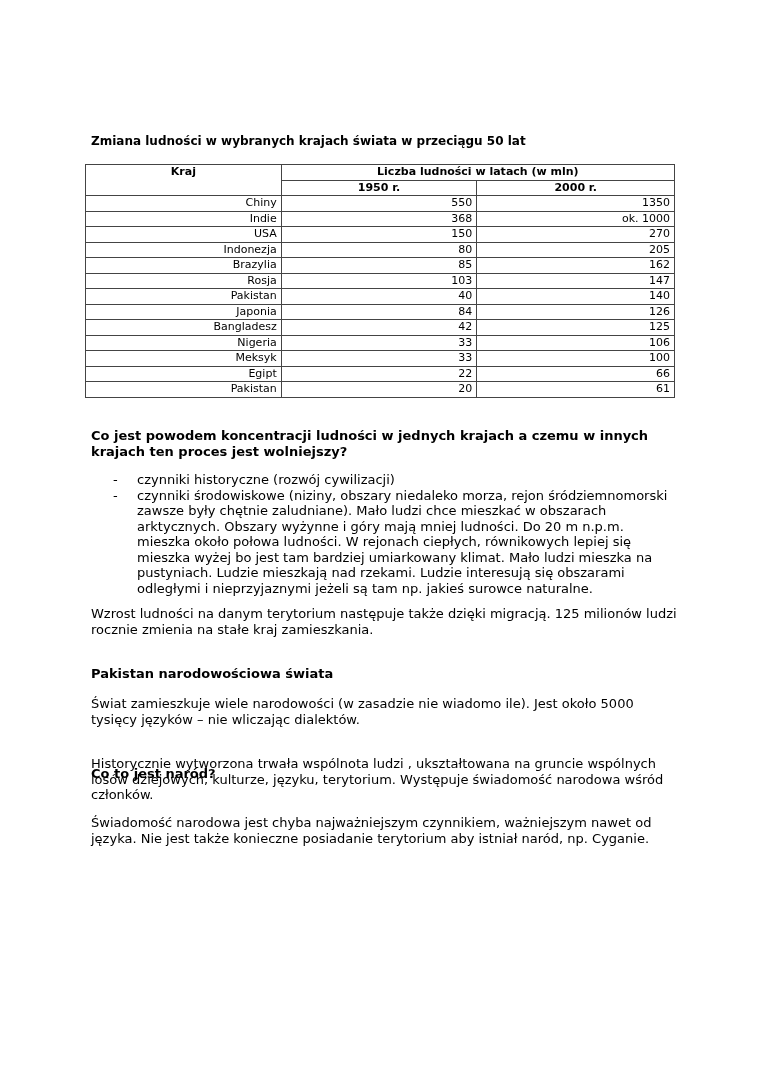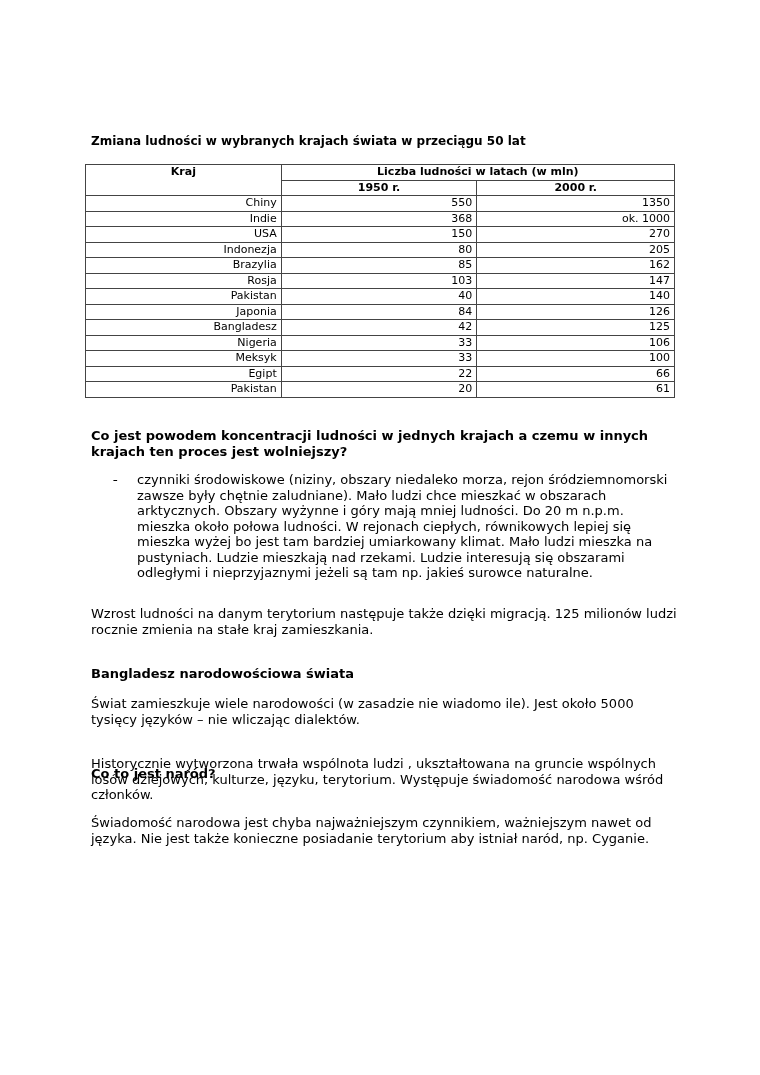--- a/index.html
+++ b/index.html
@@ -123,6 +123,7 @@
   <ul class="dash block" style="top:472px;">
     <li>
       <span class="bullet">-</span>
+      <span>czynniki historyczne (rozwój cywilizacji)</span>
     </li>
     <li>
       <span class="bullet">-</span>

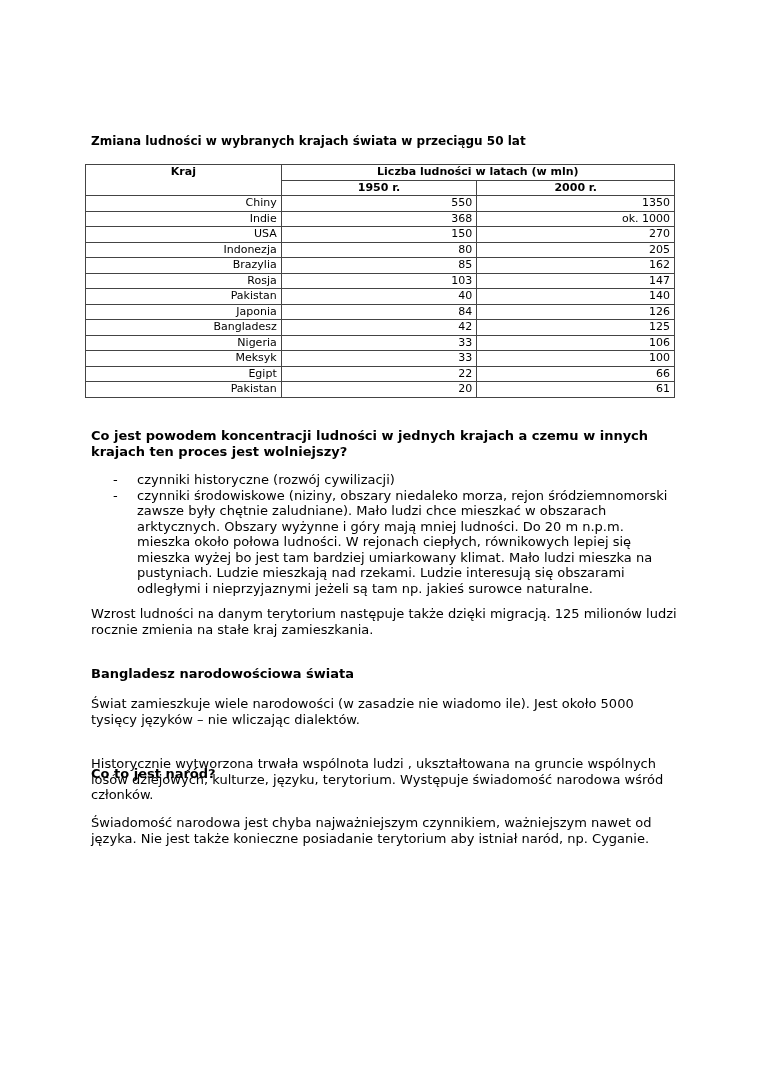--- a/index.html
+++ b/index.html
@@ -133,7 +133,7 @@
 
   <div class="block" style="top:606px;">Wzrost ludności na danym terytorium następuje także dzięki migracją. 125 milionów ludzi rocznie zmienia na stałe kraj zamieszkania.</div>
 
-  <div class="block bold" style="top:666px;">Bangladesz narodowościowa świata</div>
+  <div class="block bold" style="top:666px;">Pakistan narodowościowa świata</div>
 
   <div class="block" style="top:696px;">Świat zamieszkuje wiele narodowości (w zasadzie nie wiadomo ile). Jest około 5000 tysięcy języków – nie wliczając dialektów.</div>
 

